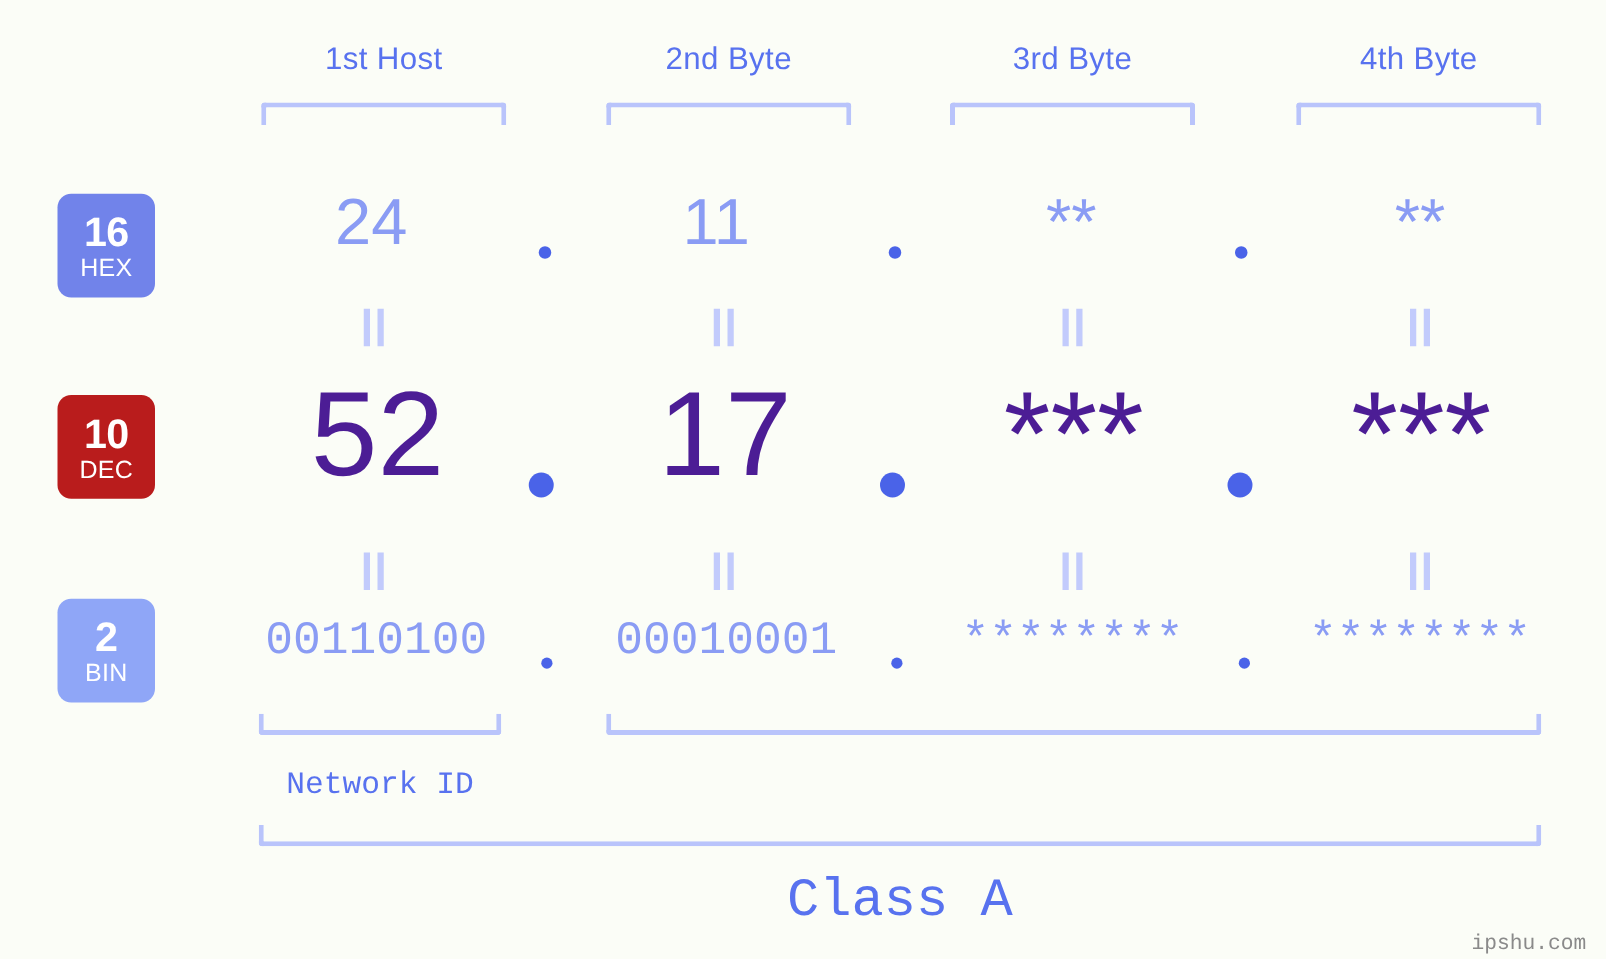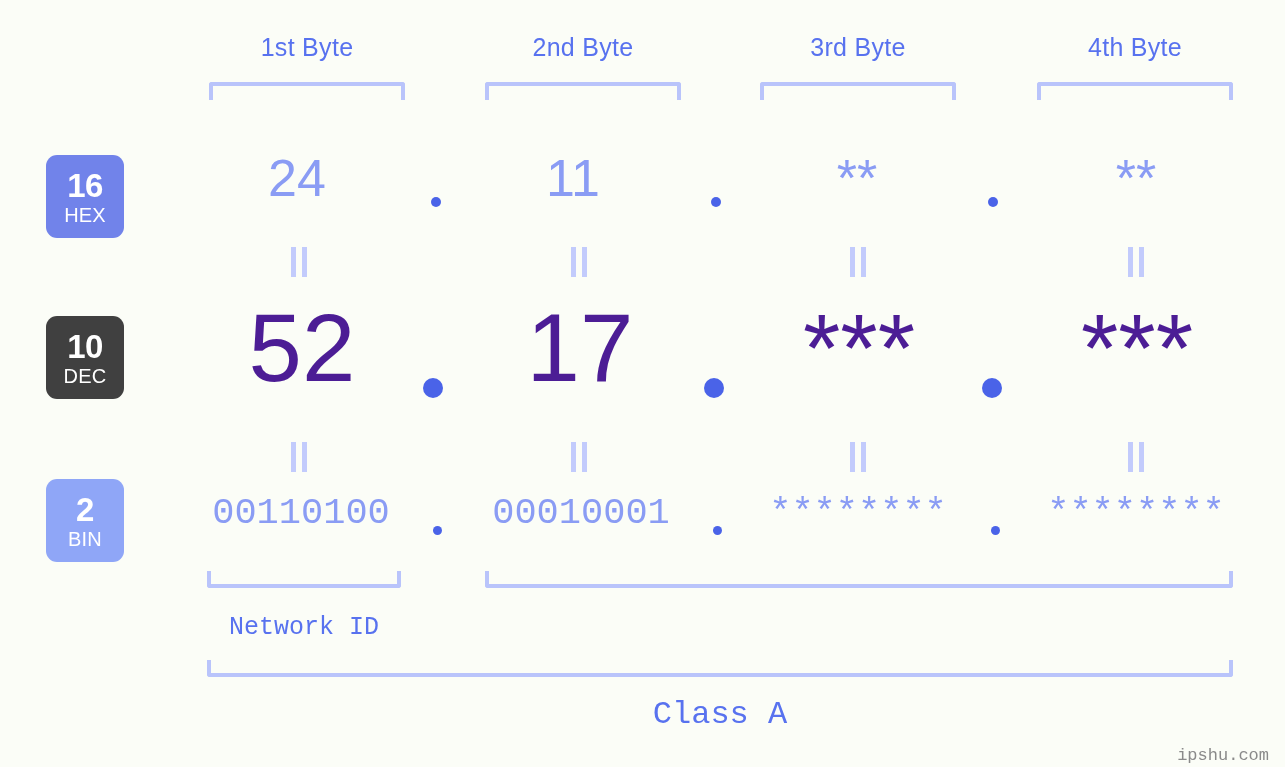--- a/index.html
+++ b/index.html
@@ -166,7 +166,7 @@
 
 <div class="stage">
 
-  <div class="byte-header" style="left:209px">1st Byte</div>
+  <div class="byte-header" style="left:209px">1st Host</div>
   <div class="byte-header" style="left:485px">2nd Byte</div>
   <div class="byte-header" style="left:760px">3rd Byte</div>
   <div class="byte-header" style="left:1037px">4th Byte</div>

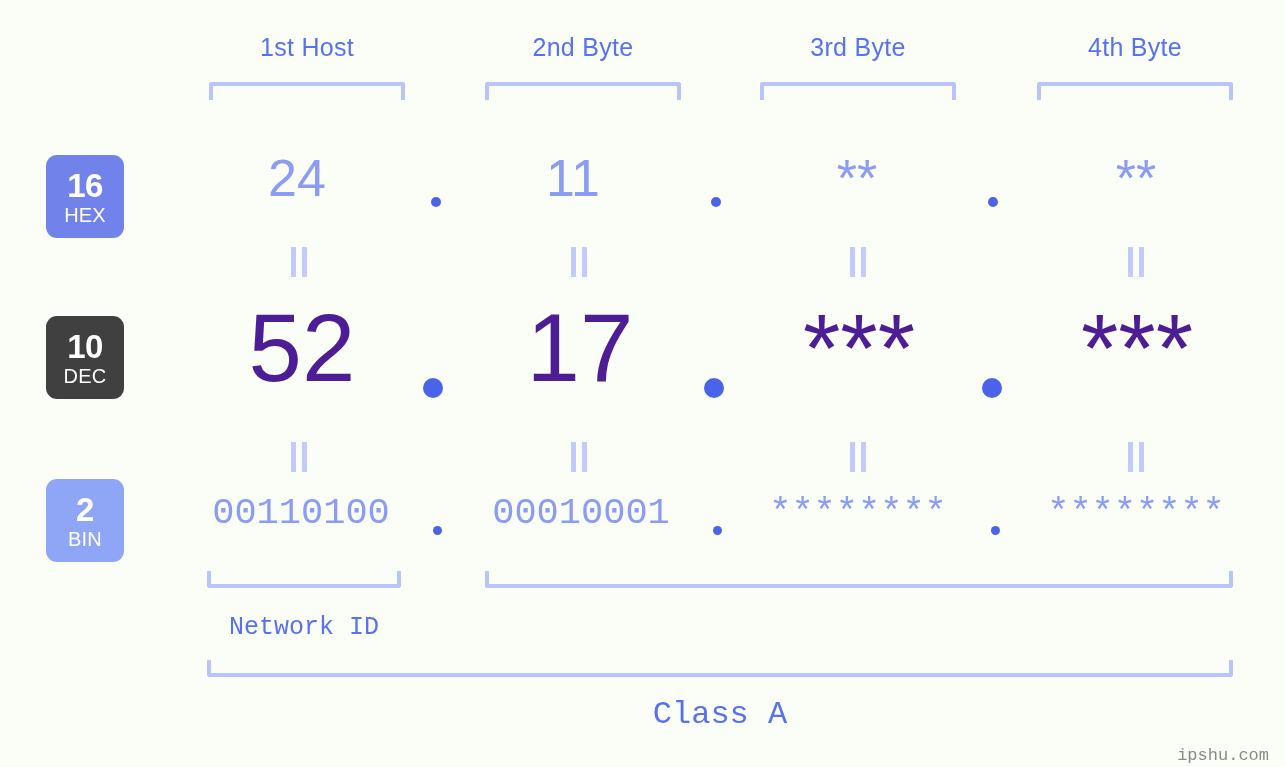--- a/index.html
+++ b/index.html
@@ -82,7 +82,7 @@
     text-align: right;
   }
   .badge-hex { top: 155px; background: #7183ea; }
-  .badge-dec { top: 316px; background: #404040; }
+  .badge-dec { top: 316px; background: #b91c1c; }
   .badge-bin { top: 479px; background: #8fa6f7; }
 
   

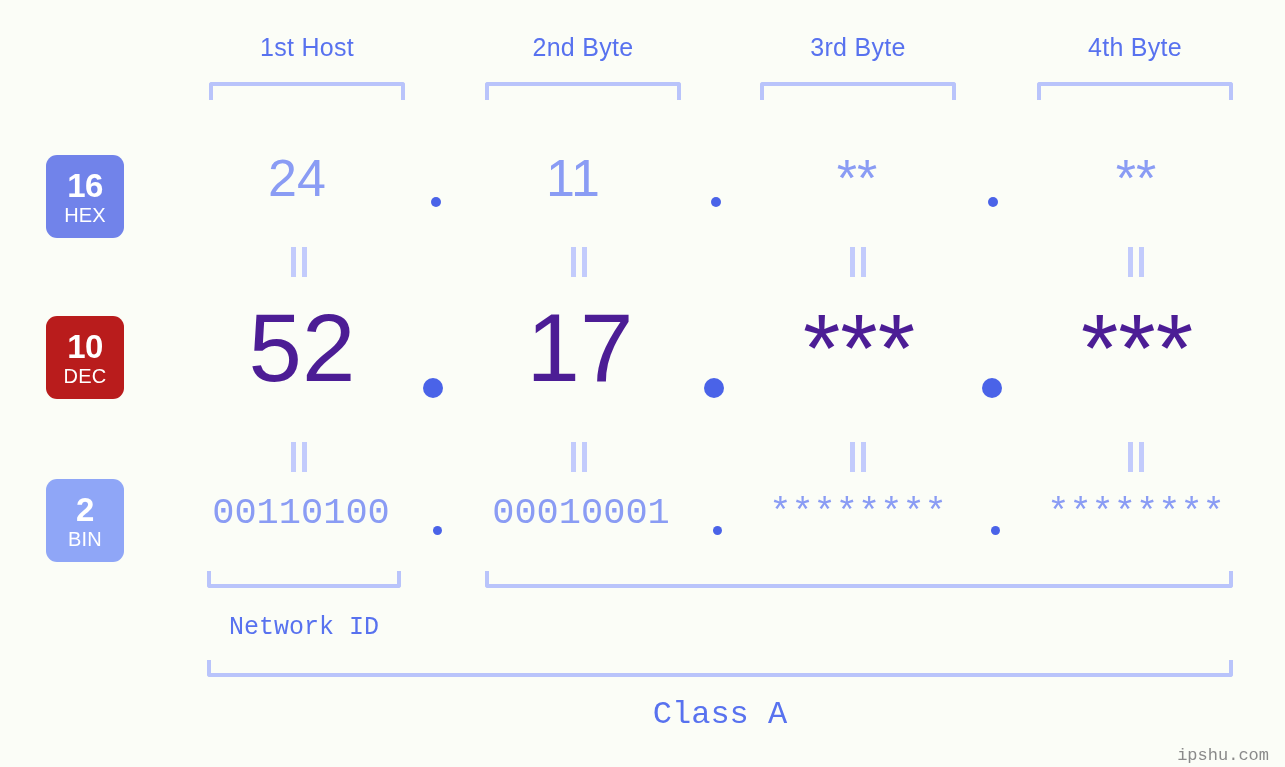--- a/index.html
+++ b/index.html
@@ -148,7 +148,7 @@
     color: #5872ef;
   }
   .label-id { font-size: 25px; }
-  .label-class { font-size: 32px; }
+  .label-class { font-size: 43px; }
 
   
   .watermark {

